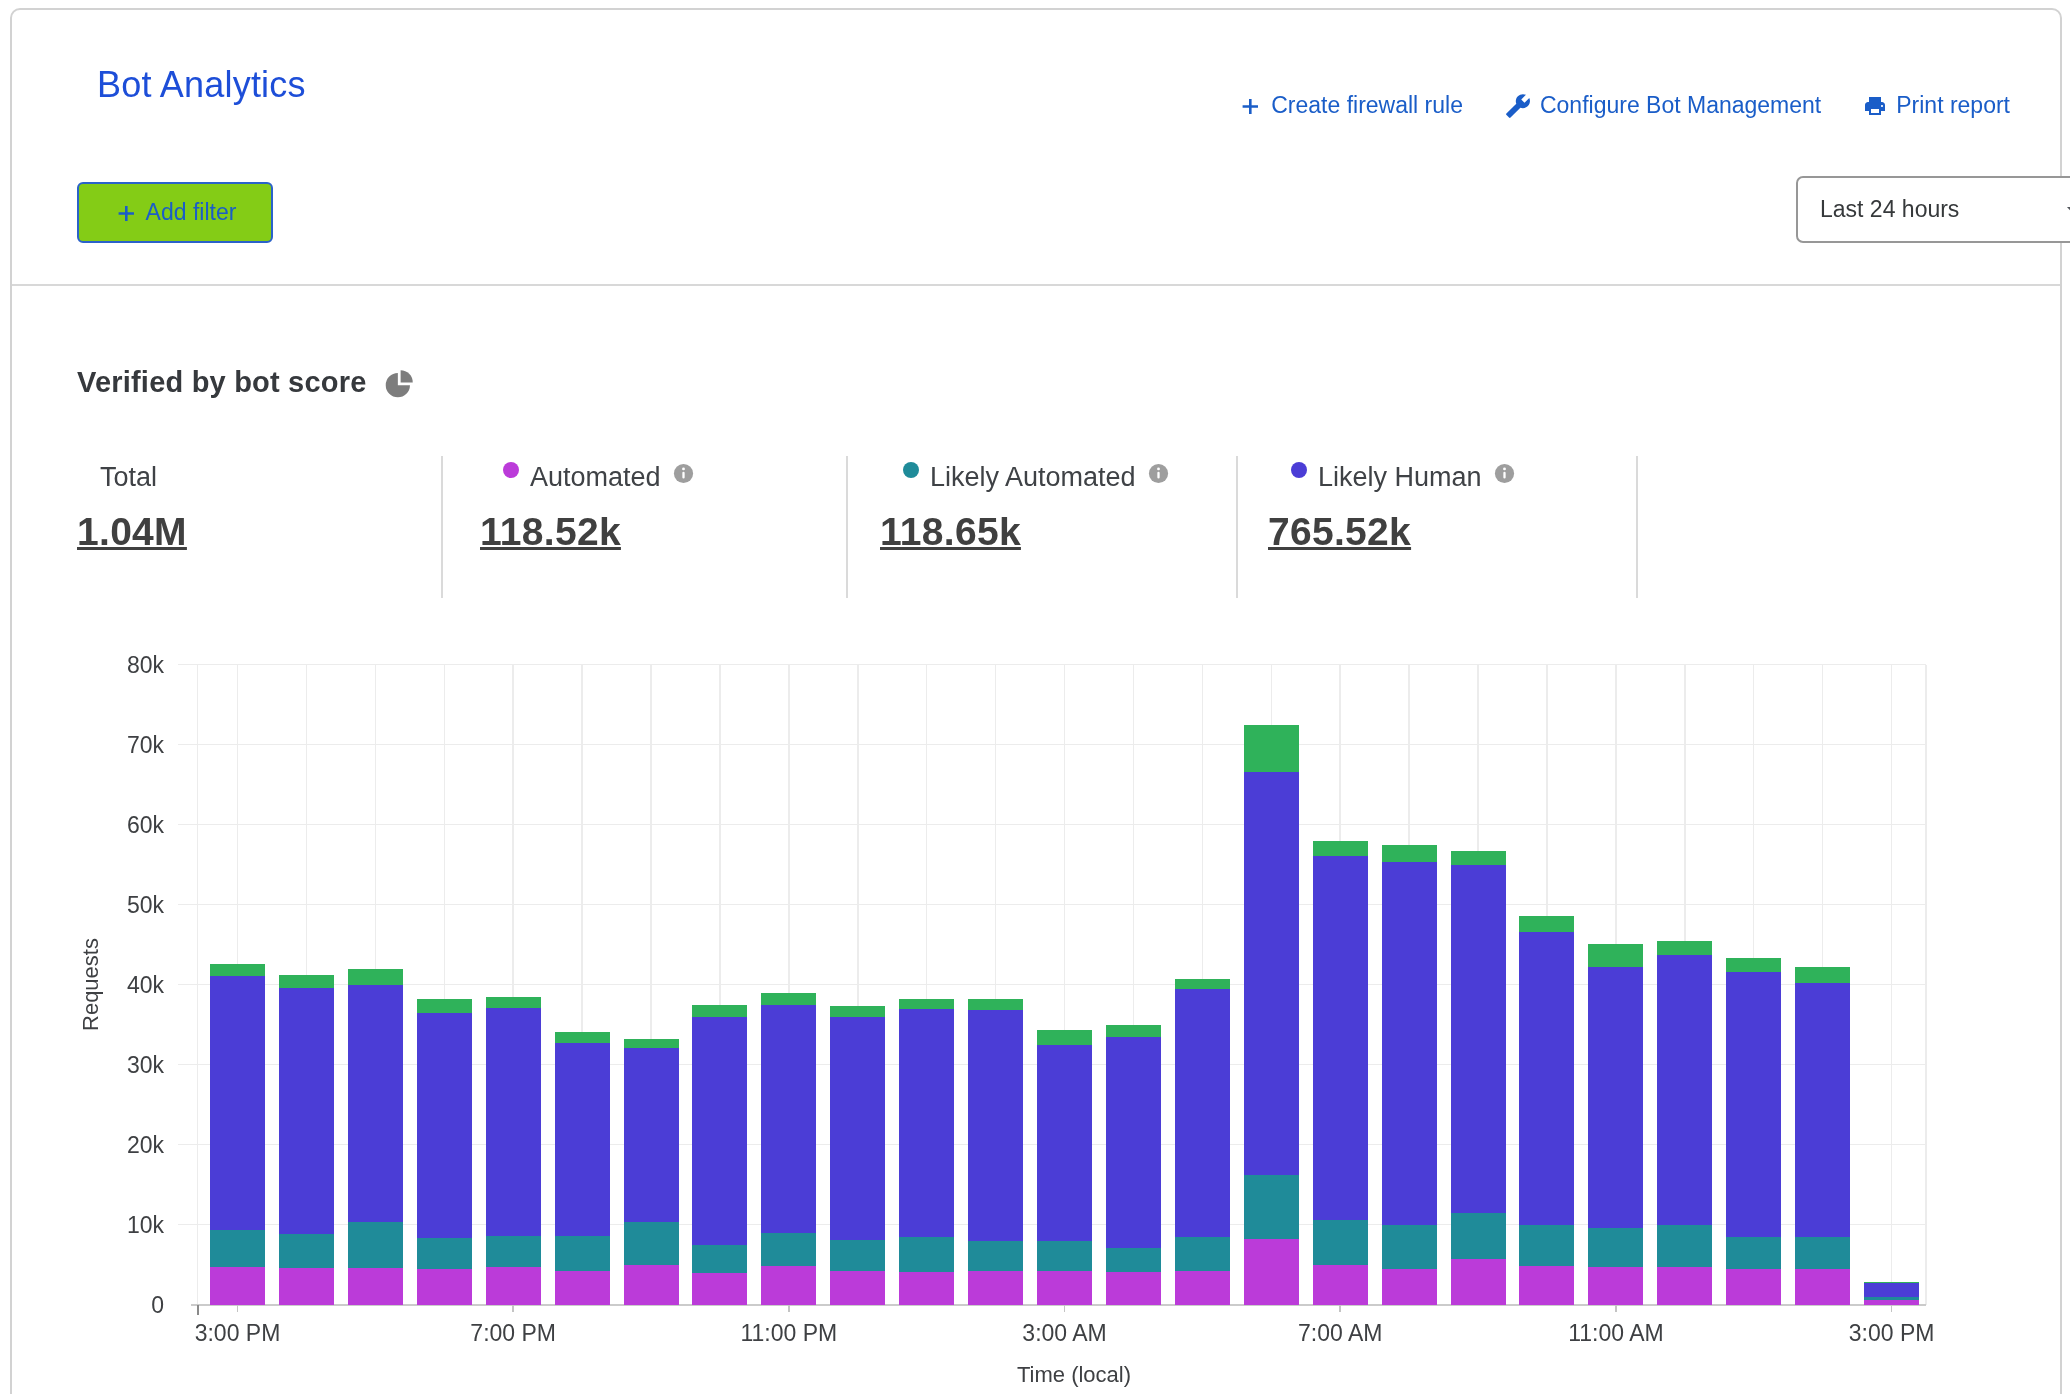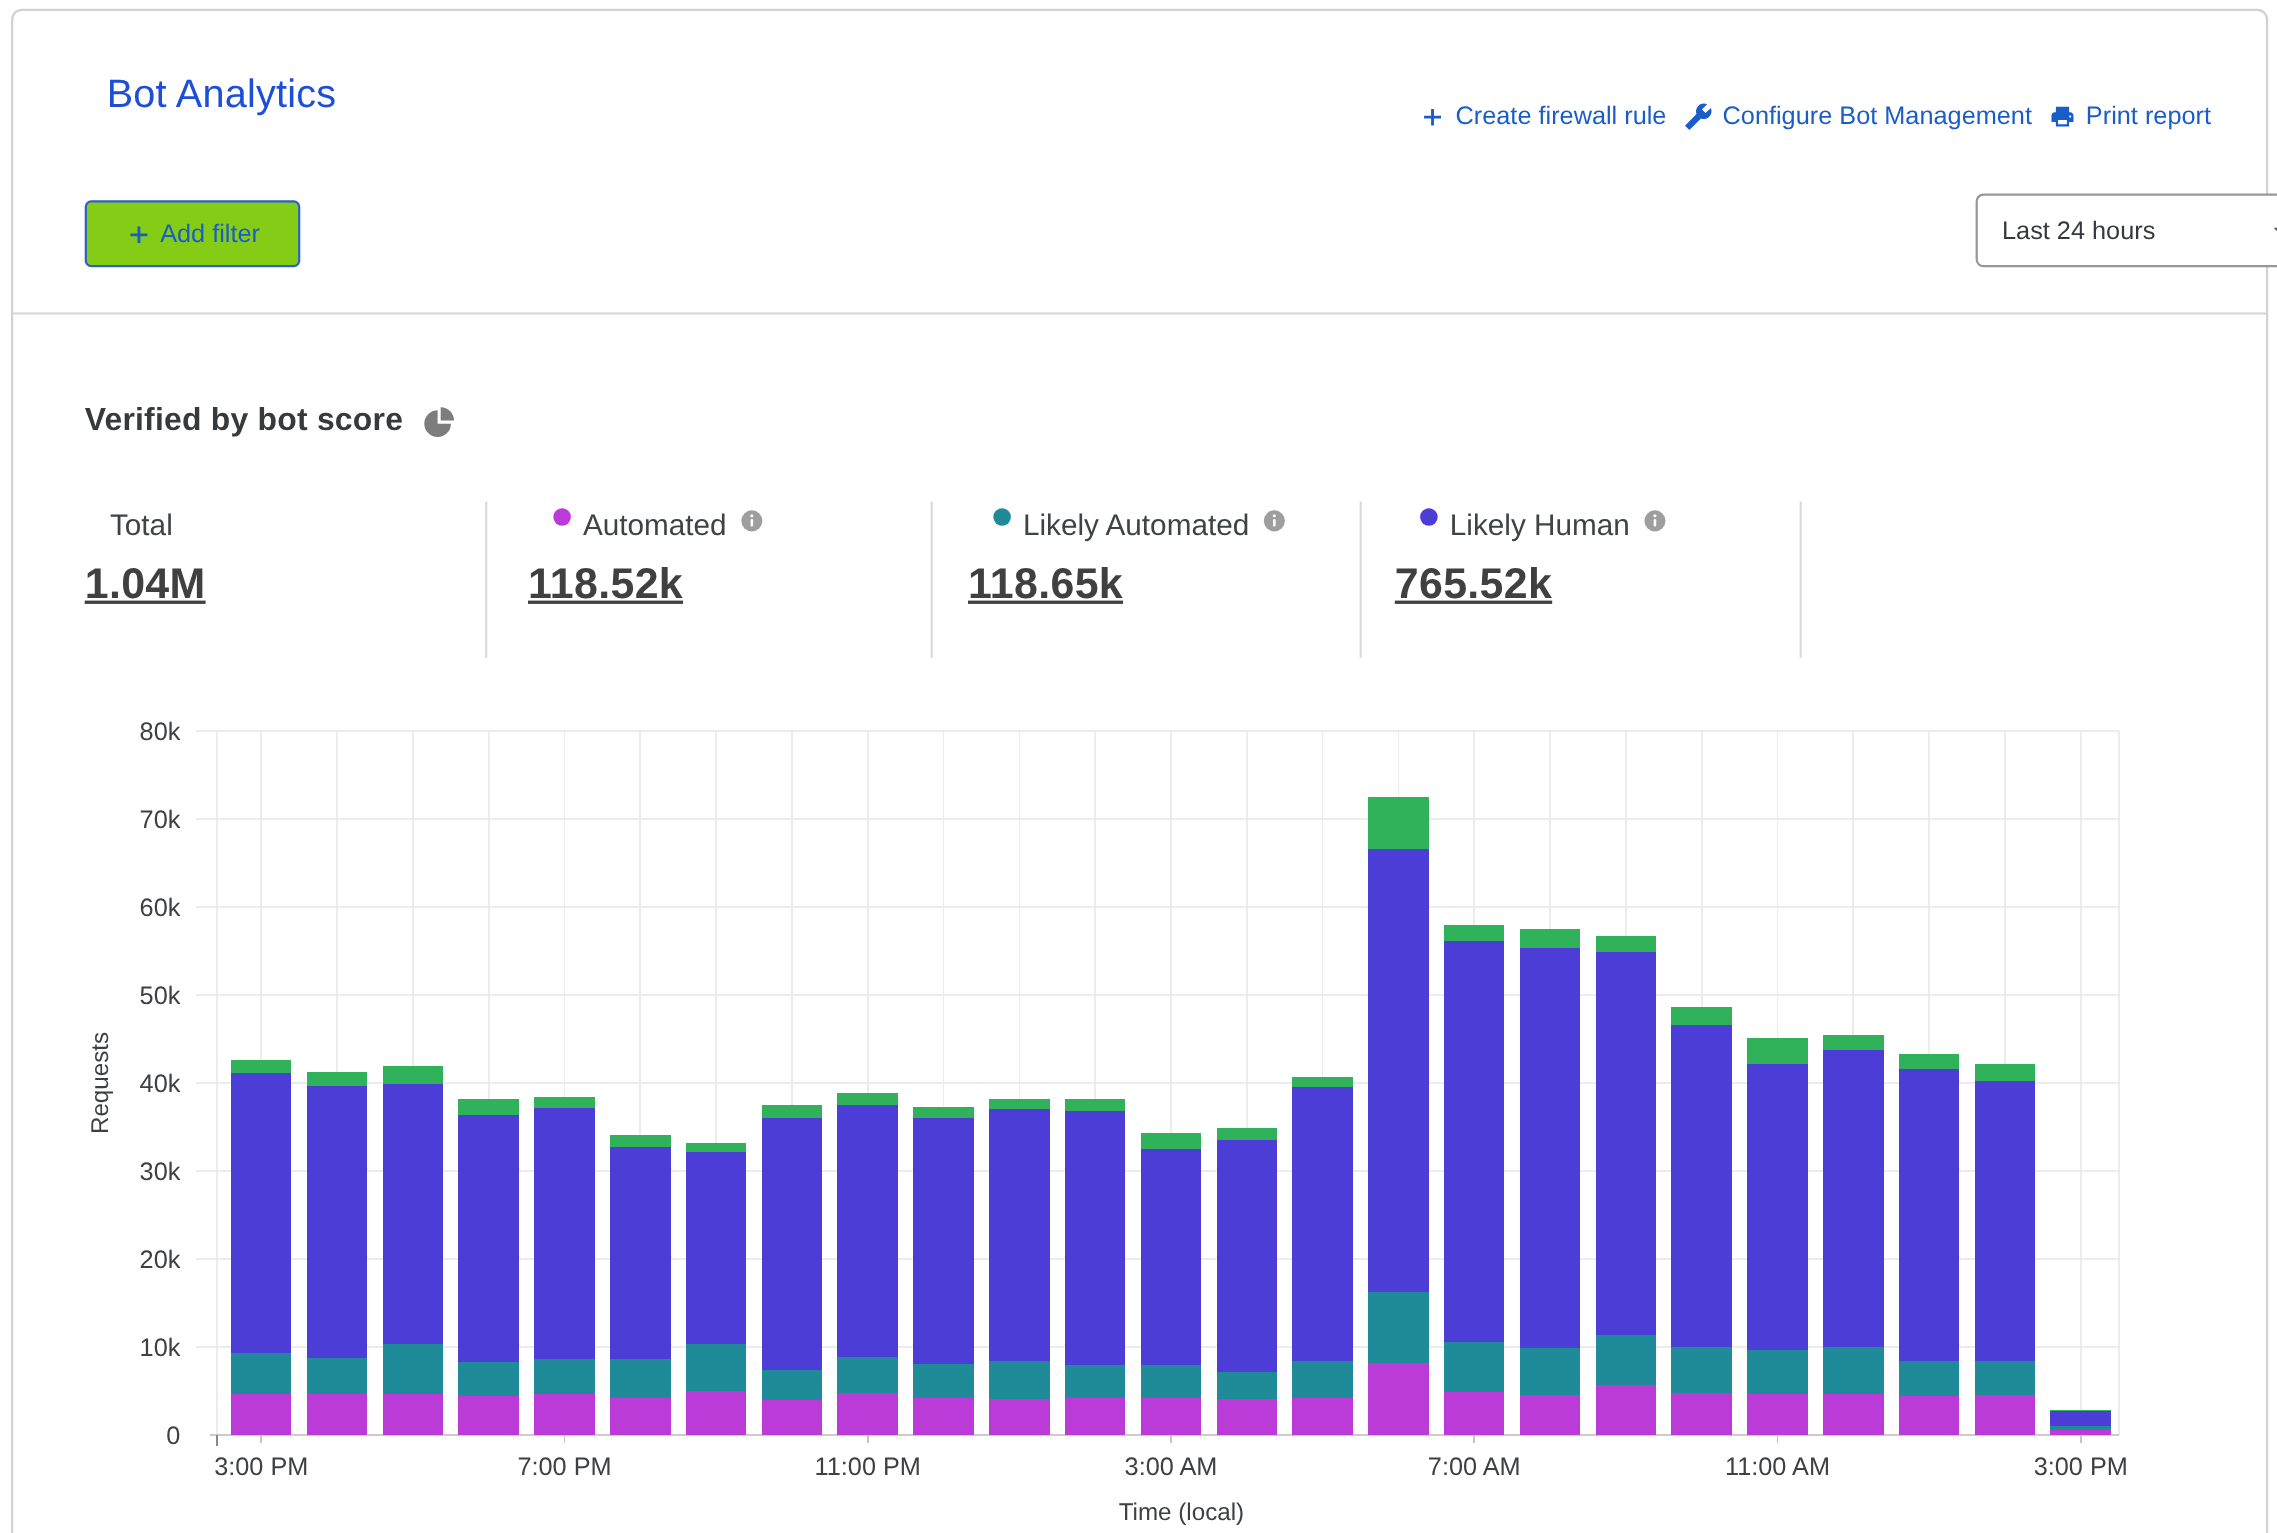--- a/index.html
+++ b/index.html
@@ -7,7 +7,7 @@
   .card { position:absolute; left:10px; top:8px; width:2052px; height:1500px; background:#fff; border:2px solid #d2d2d2; border-radius:10px; }
   .card-header { position:absolute; left:0; top:0; width:100%; height:276px; border-bottom:2px solid #d8d8d8; }
   .page-title { position:absolute; left:65px; top:54px; font-size:36px; font-weight:400; color:#1d4ed8; letter-spacing:0.2px;margin-left:20px; }
-  .header-links { position:absolute; right:50px; top:82px; display:flex; gap:16px; align-items:center; }
+  .header-links { position:absolute; right:50px; top:82px; display:flex; gap:42px; align-items:center; }
   .hlink { display:flex; align-items:center; gap:9px; color:#1a5dc8; font-size:23px; cursor:pointer; }
   .hlink svg { display:block; }
   .add-filter { position:absolute; left:65px; top:172px; height:61px; width:196px; border:2px solid #2b62c9; border-radius:6px; background:#84cc16; color:#1a5dc8; font-size:23px; font-family:inherit; display:flex; align-items:center; justify-content:center; gap:8px; }

